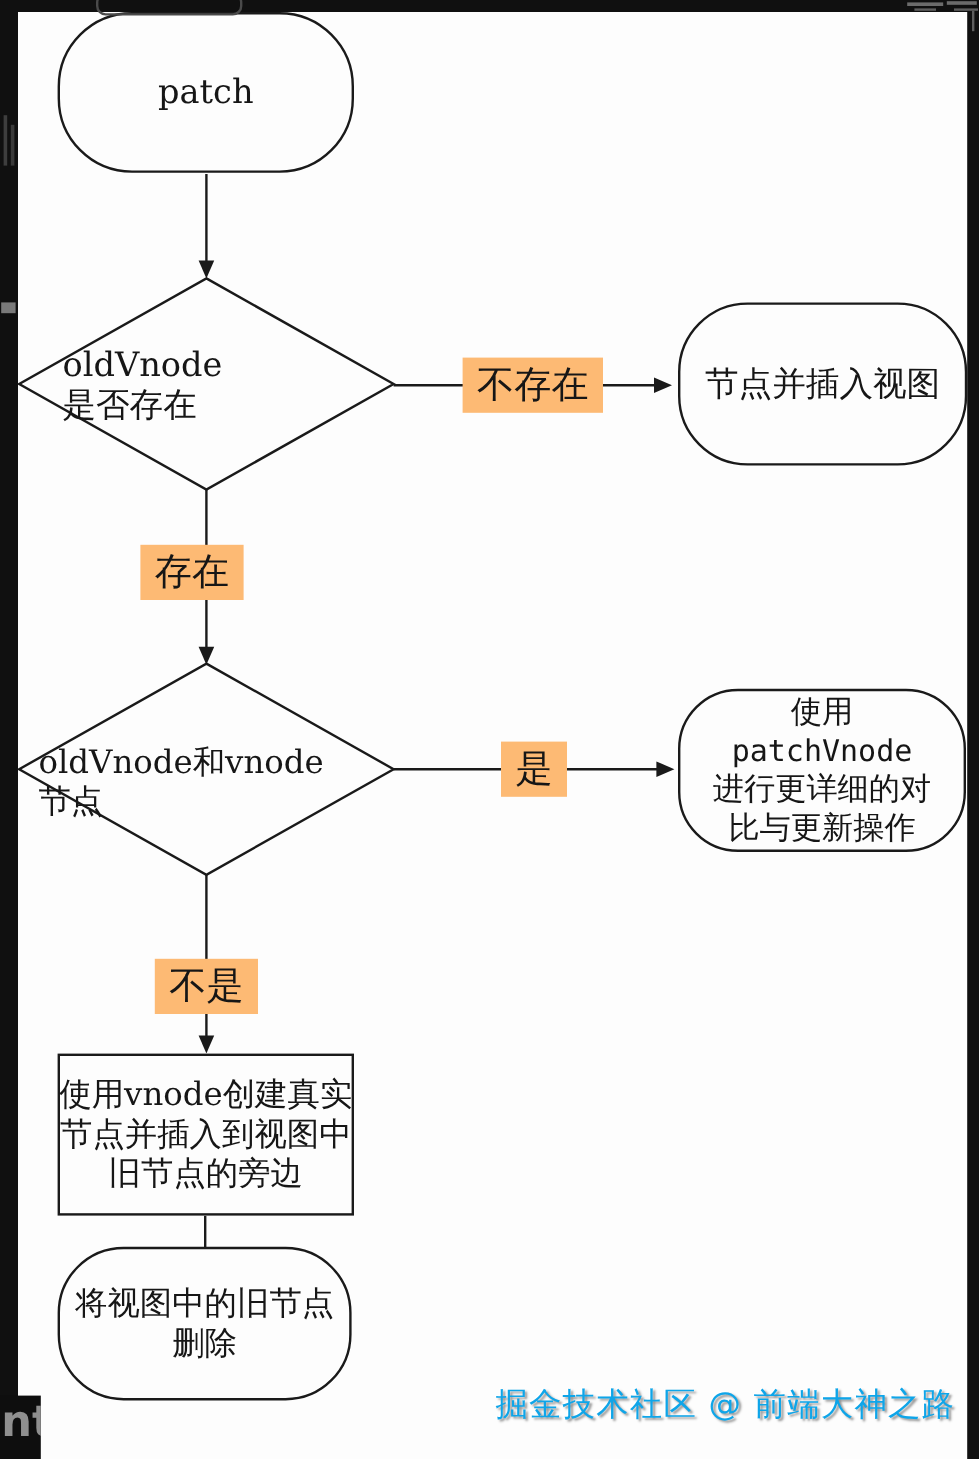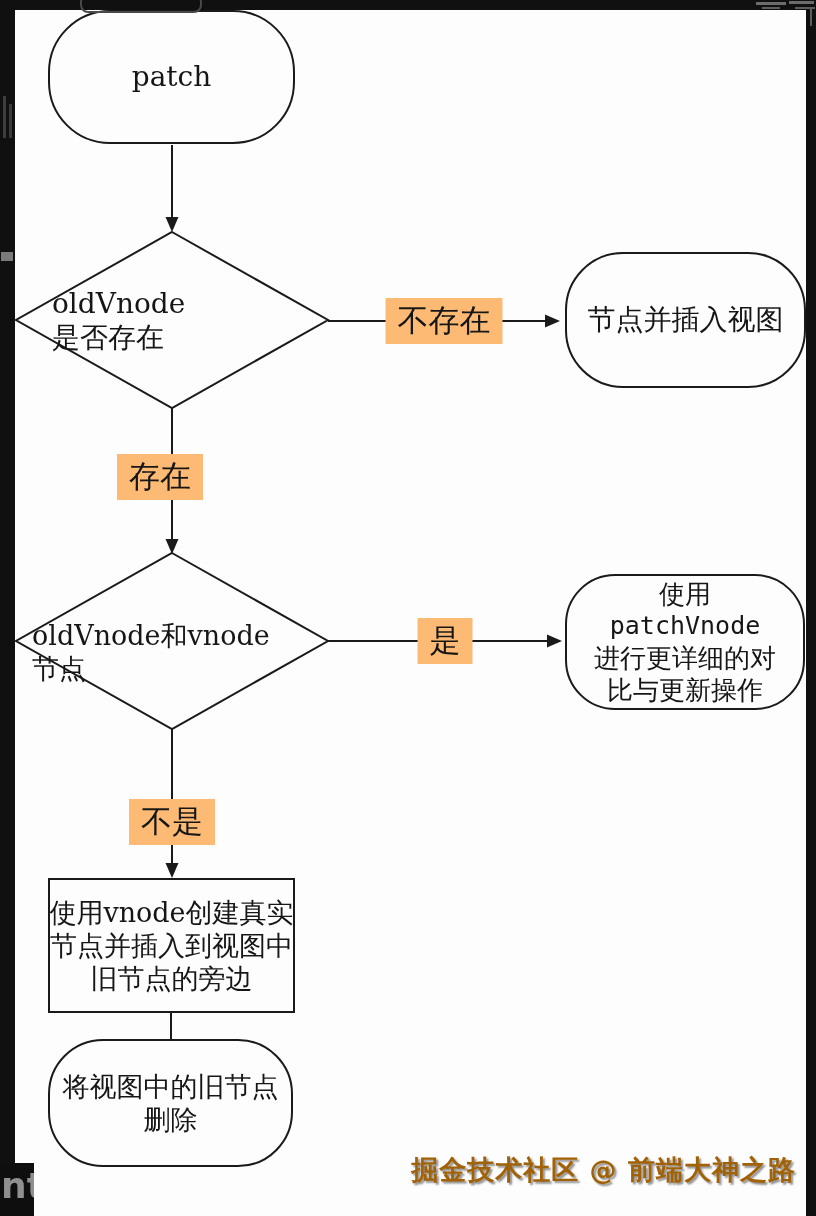--- a/index.html
+++ b/index.html
@@ -47,10 +47,10 @@
     position:absolute;z-index:5;
     right:20px;top:1152px;
     font-family:"DejaVu Sans","Liberation Sans",sans-serif;
-    font-weight:bold;
+    font-weight:normal;
     font-size:27px;
     letter-spacing:1px;
-    color:#a16207;
+    color:#0ea5e9;
     text-shadow:2px 2px 2px #8e8e8e, -1px -1px 0 #ffffff;
     white-space:nowrap;
   }

